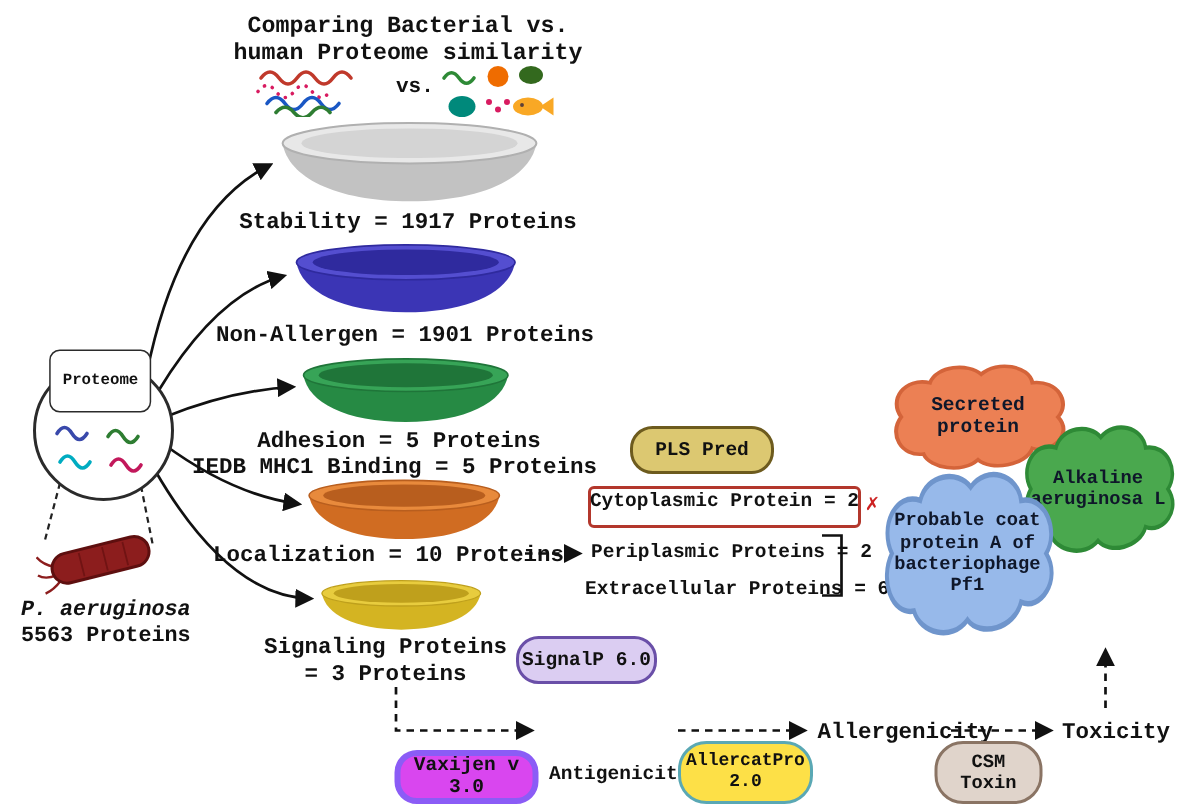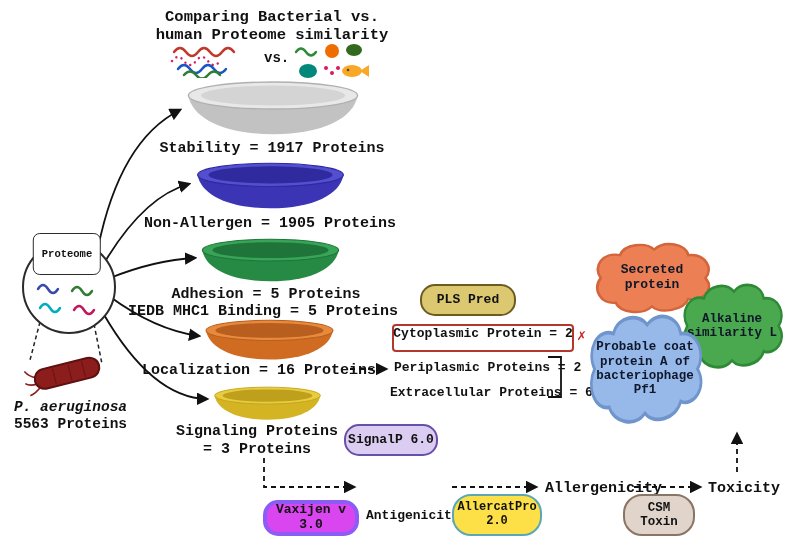--- a/index.html
+++ b/index.html
@@ -90,7 +90,7 @@
     <ellipse cx="100" cy="17" rx="80" ry="11" fill="#2f2a9e"></ellipse>
   </svg>
 
-  <div class="abs lbl ctr" style="left:270px;top:215px;font-size:15px">Non-Allergen = 1905 Proteins</div>
+  <div class="abs lbl ctr" style="left:270px;top:215px;font-size:15px">Non-Allergen = 1901 Proteins</div>
 
   <svg class="abs" style="left:198px;top:236px" width="145" height="50" viewBox="0 0 200 64">
     <path d="M6,17 C10,42 45,60 100,60 C155,60 190,42 194,17 Z" fill="#268a44"></path>

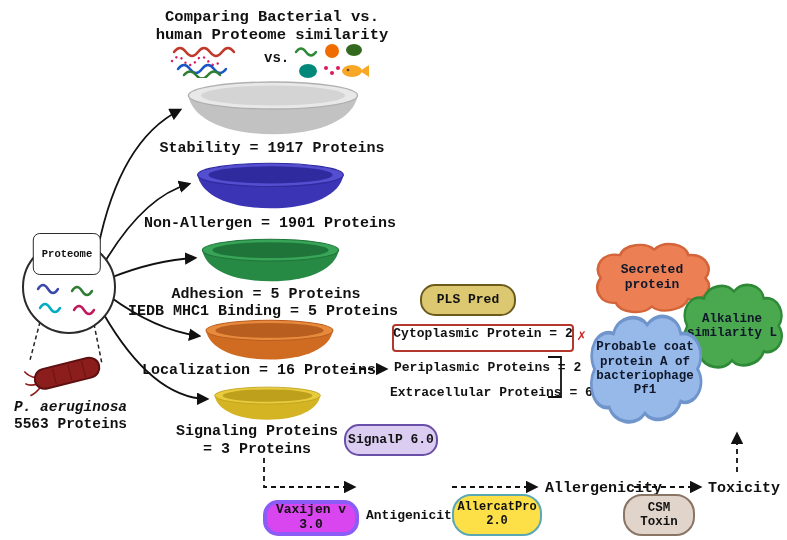--- a/index.html
+++ b/index.html
@@ -193,7 +193,7 @@
     <svg width="112" height="92" viewBox="0 0 120 80" preserveAspectRatio="none">
       <path d="M12,40 C4,28 14,12 30,16 C34,4 54,2 62,10 C72,0 92,4 94,16 C110,14 118,30 110,40 C120,52 106,66 94,62 C90,74 68,78 60,70 C50,80 30,76 26,66 C12,68 4,52 12,40 Z" fill="#4aa84e" stroke="#2e8a36" stroke-width="2.5"></path>
     </svg>
-    <div class="blob-text" style="font-size:12.5px;padding:0 8px">Alkaline similarity L</div>
+    <div class="blob-text" style="font-size:12.5px;padding:0 8px">Alkaline aeruginosa L</div>
   </div>
 
   <div class="blob" style="left:582px;top:310px;width:126px;height:118px">

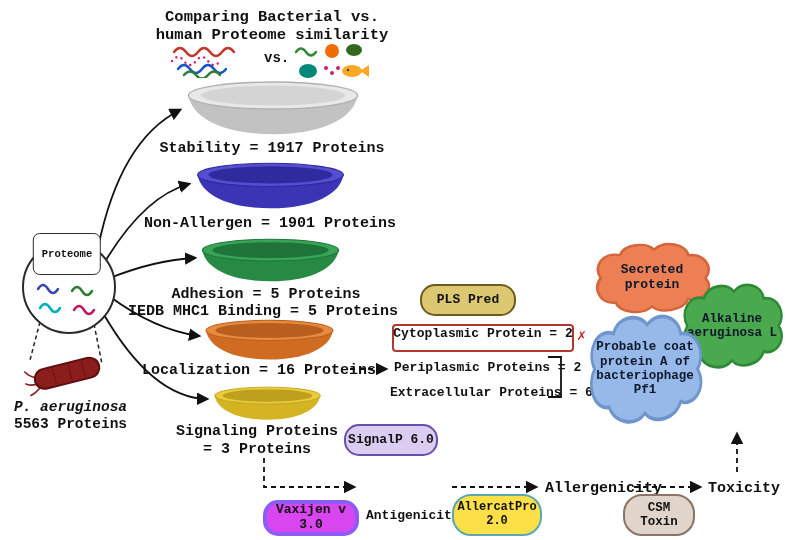--- a/index.html
+++ b/index.html
@@ -107,7 +107,7 @@
     <ellipse cx="100" cy="17" rx="80" ry="11" fill="#b85e1e"></ellipse>
   </svg>
 
-  <div class="abs lbl ctr" style="left:259px;top:362px;font-size:15px">Localization = 16 Proteins</div>
+  <div class="abs lbl ctr" style="left:259px;top:362px;font-size:15px">Localization = 10 Proteins</div>
 
   <svg class="abs" style="left:210px;top:386px" width="115" height="36" viewBox="0 0 200 64">
     <path d="M6,17 C10,42 45,60 100,60 C155,60 190,42 194,17 Z" fill="#d4b422"></path>

